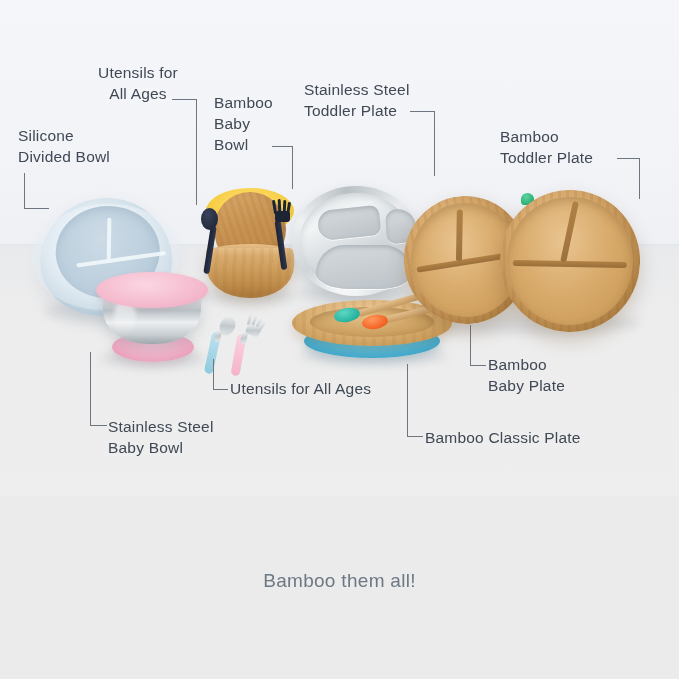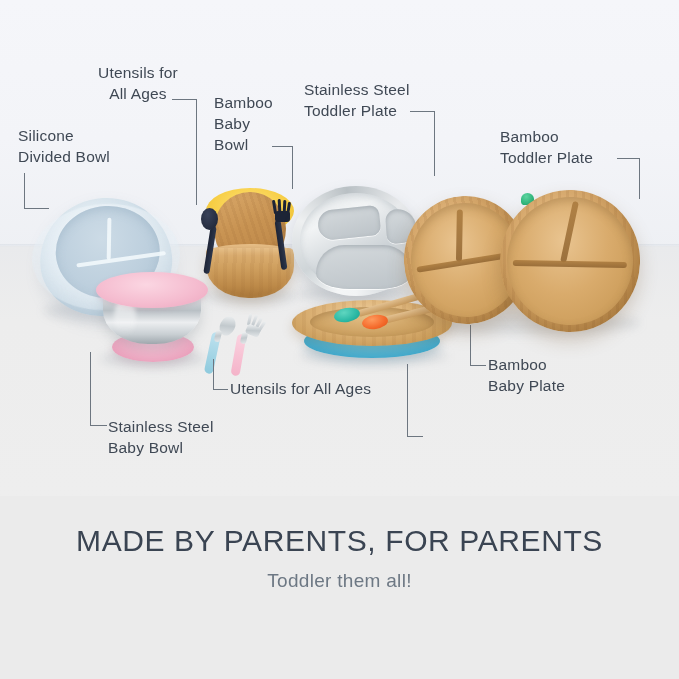--- a/index.html
+++ b/index.html
@@ -408,6 +408,7 @@
     <div class="seg h" style="left:0;top:40px;width:16px;"></div>
   </div>
 
+  <div class="label" style="left:425px;top:427px;">Bamboo Classic Plate</div>
   <div class="leader" style="left:407px;top:364px;width:17px;height:74px;">
     <div class="seg v" style="left:0;top:0;height:73px;"></div>
     <div class="seg h" style="left:0;top:72px;width:16px;"></div>

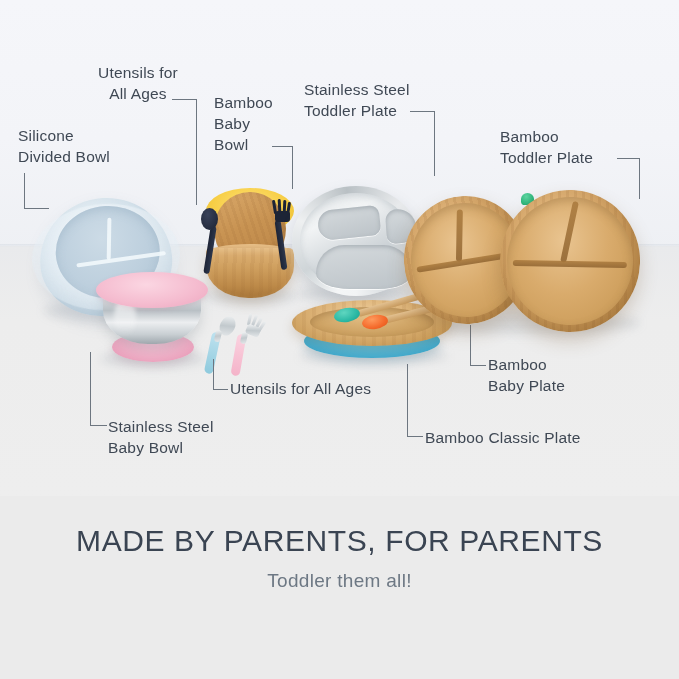--- a/index.html
+++ b/index.html
@@ -414,7 +414,6 @@
     <div class="seg h" style="left:0;top:72px;width:16px;"></div>
   </div>
 
-  <div class="headline">MADE BY PARENTS, FOR PARENTS</div>
   <div class="subline">Toddler them all!</div>
 
 </div>

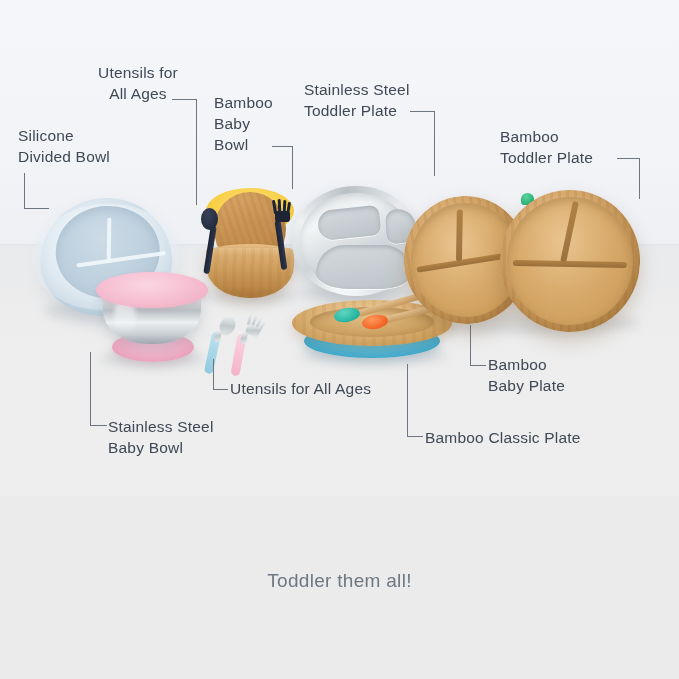--- a/index.html
+++ b/index.html
@@ -414,7 +414,7 @@
     <div class="seg h" style="left:0;top:72px;width:16px;"></div>
   </div>
 
-  <div class="subline">Toddler them all!</div>
+  <div class="subline">Bamboo them all!</div>
 
 </div>
 

